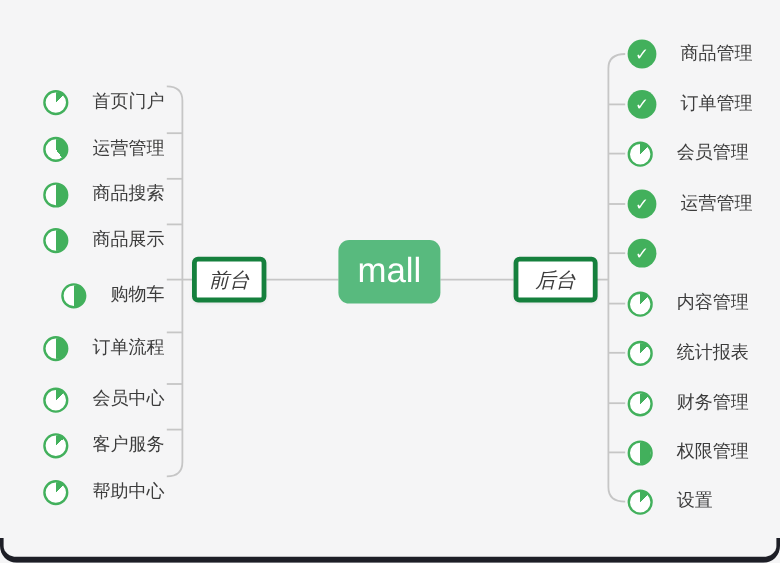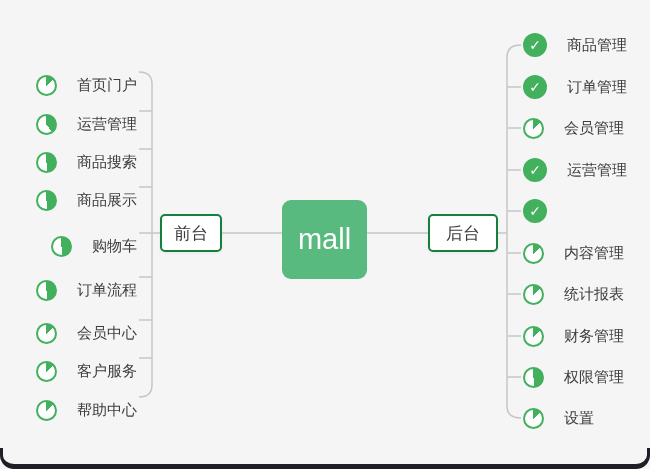--- a/index.html
+++ b/index.html
@@ -42,9 +42,10 @@
     box-sizing:border-box; cursor:default;
   }
   .node-branch {
-    background:#ffffff; border:2px solid #15803d; border-radius:5px;
+    background:#ffffff; border:4px solid #15803d; border-radius:5px;
     font-size:17px; color:#3c3c3c;
     box-shadow:0 1px 3px rgba(0,0,0,0.06);
+    font-style:italic;
   }
   #node-front { left:160px; top:214px; width:62px; height:38px; }
   #node-back  { left:428px; top:214px; width:70px; height:38px; }

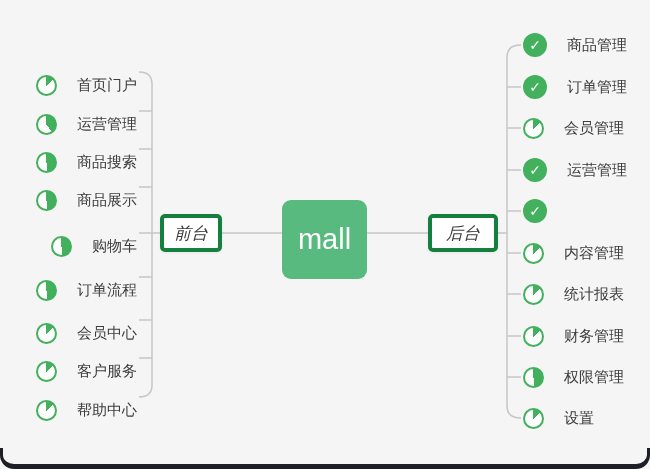--- a/index.html
+++ b/index.html
@@ -50,7 +50,7 @@
   #node-front { left:160px; top:214px; width:62px; height:38px; }
   #node-back  { left:428px; top:214px; width:70px; height:38px; }
   #node-root {
-    left:282px; top:200px; width:85px; height:79px;
+    left:282px; top:200px; width:85px; height:53px;
     background:#58ba7e; border-radius:9px;
     color:#ffffff; font-size:29px;
   }

